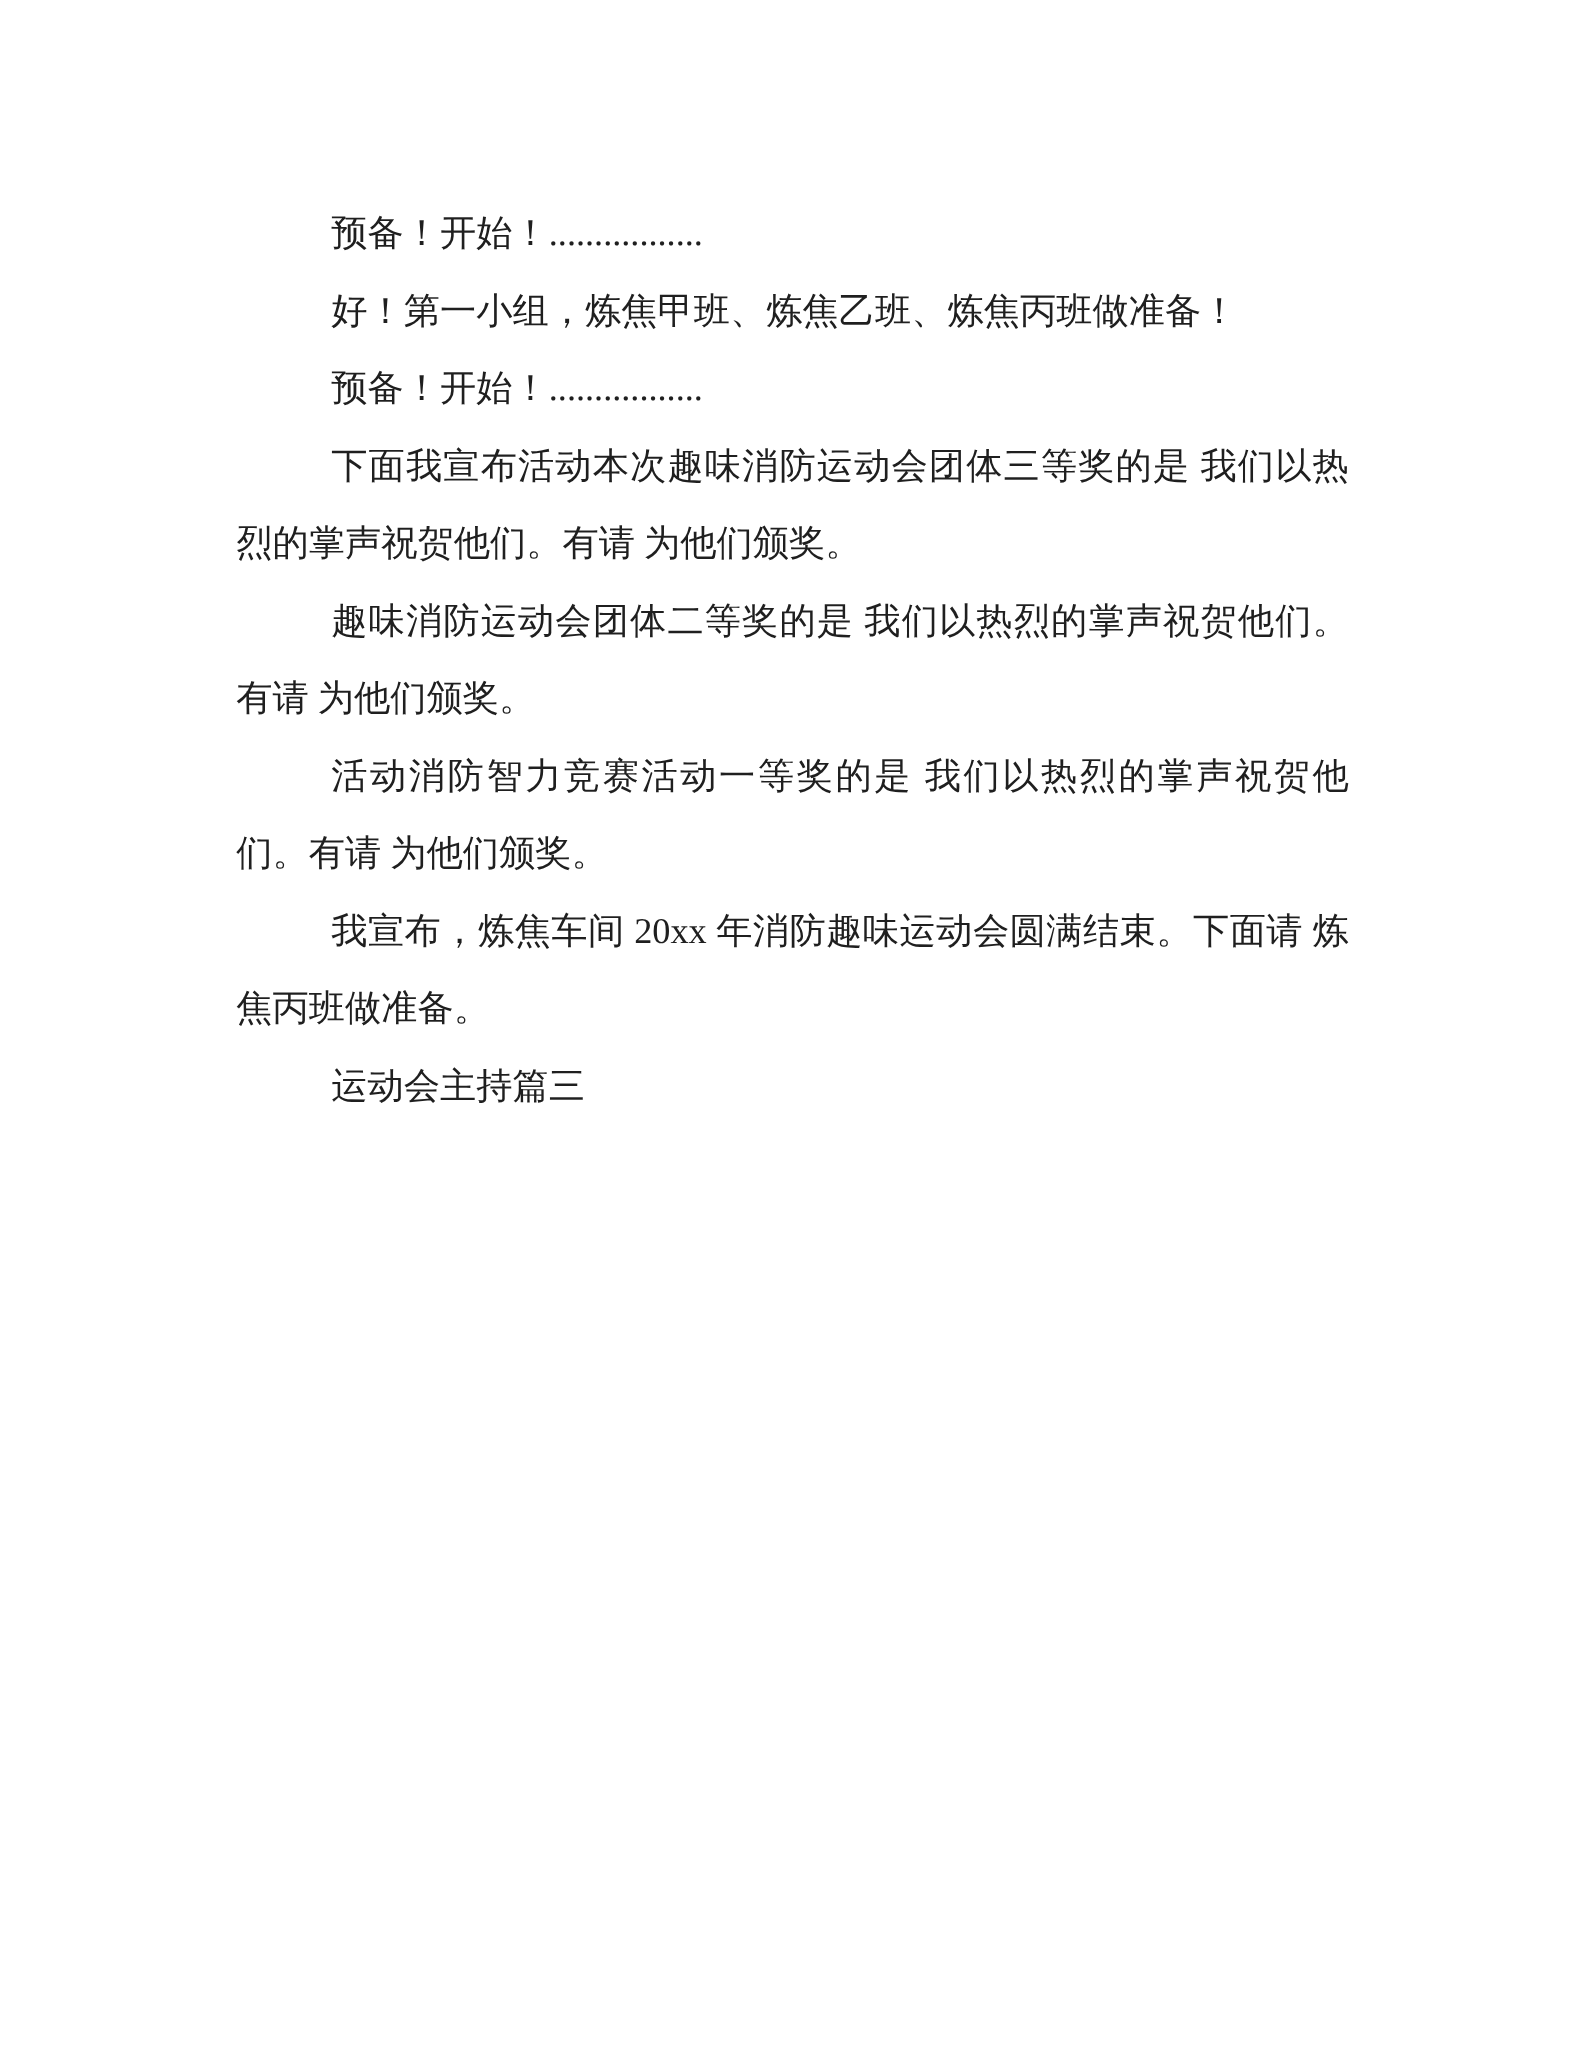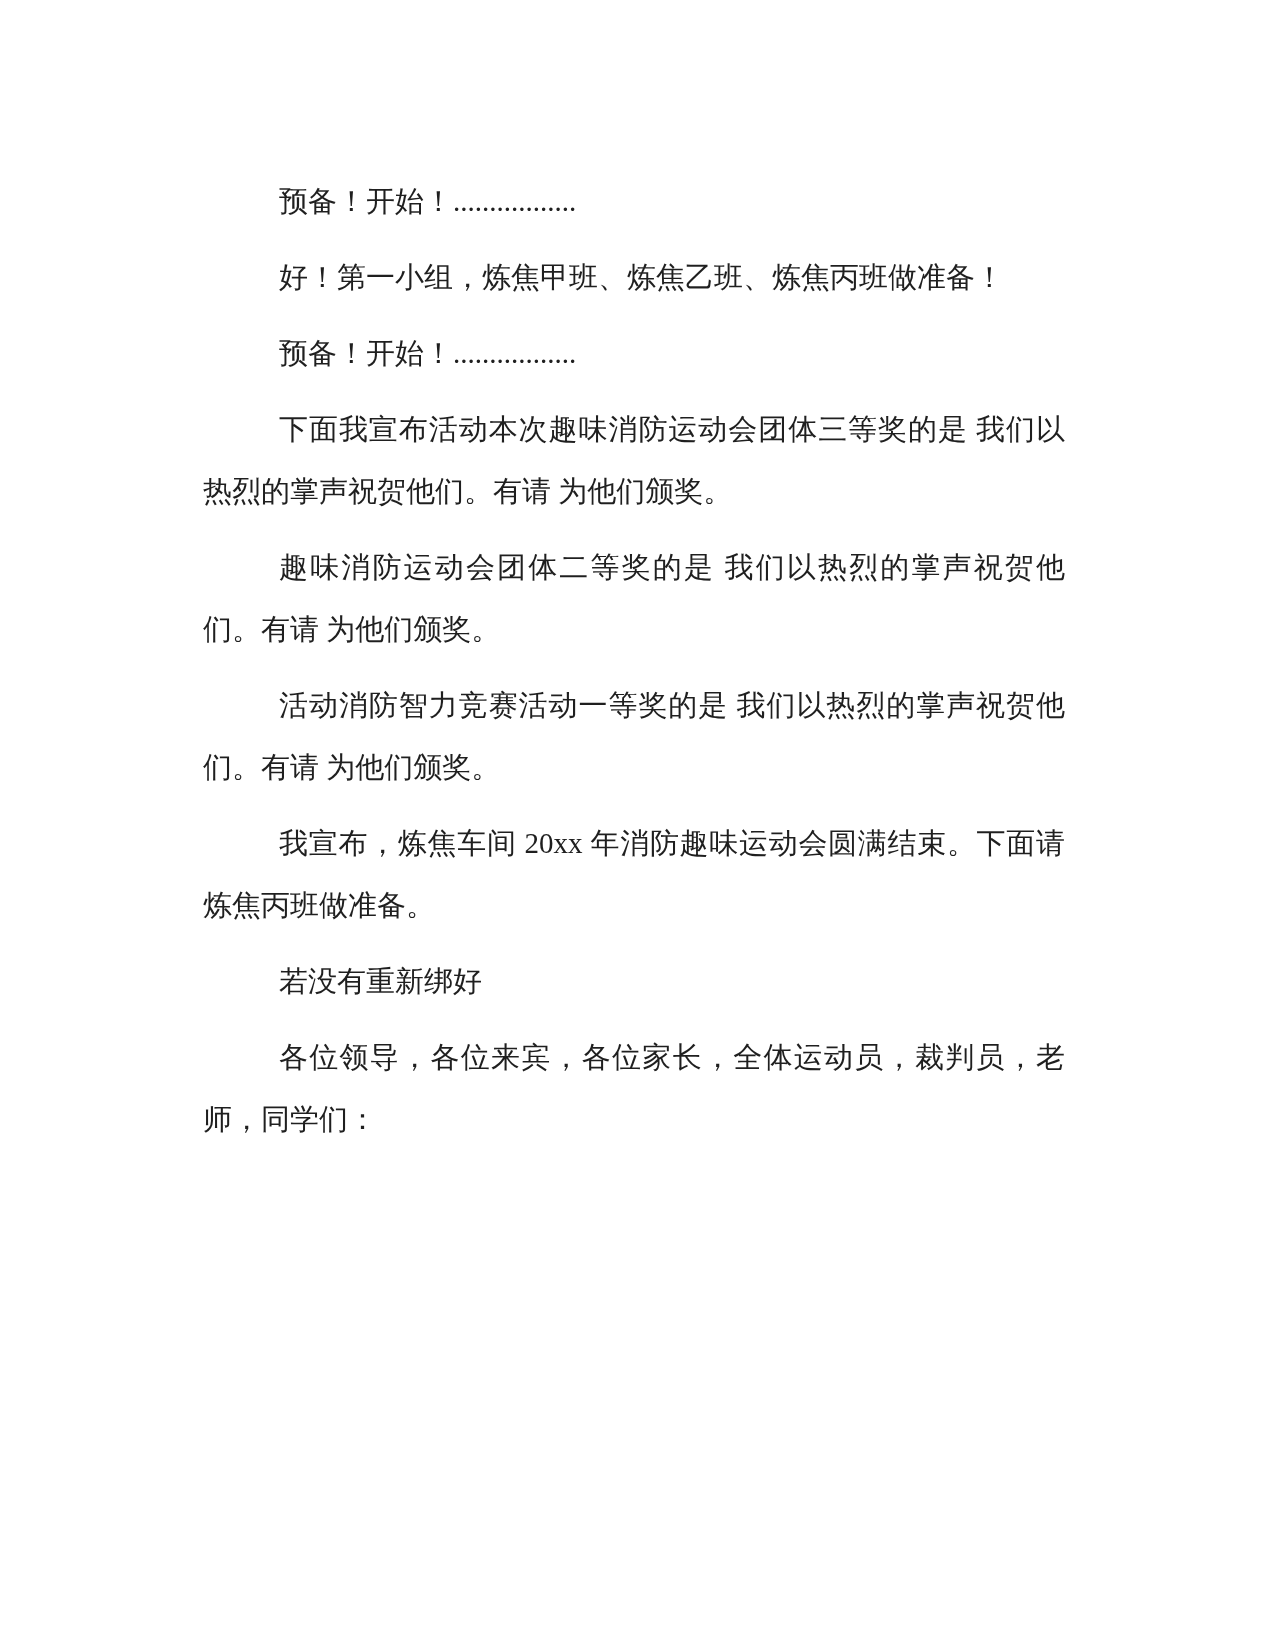--- a/index.html
+++ b/index.html
@@ -33,7 +33,7 @@
     text-align: justify;
   }
   .content p {
-    margin: 14px;
+    margin: 0;
     padding: 0;
     text-indent: 76px;
     word-break: break-all;

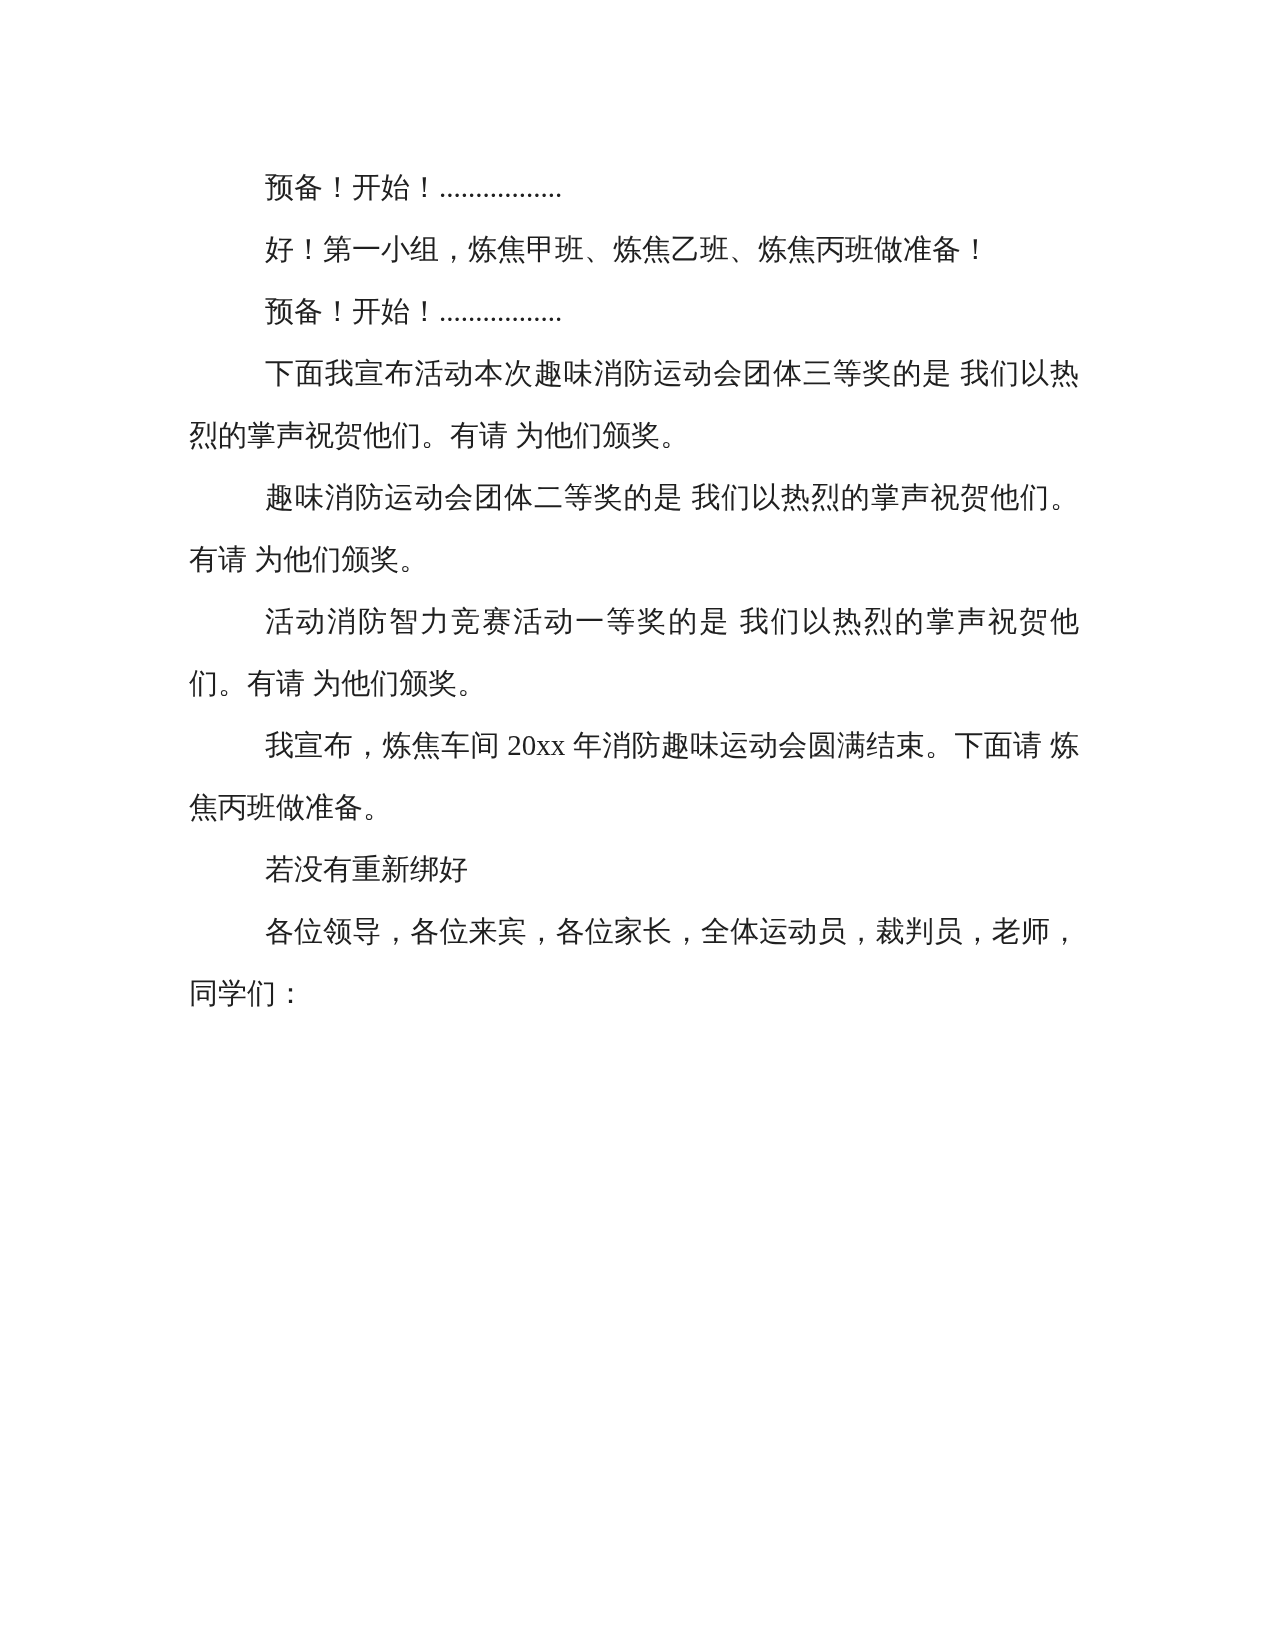--- a/index.html
+++ b/index.html
@@ -51,7 +51,7 @@
     <p>趣味消防运动会团体二等奖的是 我们以热烈的掌声祝贺他们。有请 为他们颁奖。</p>
     <p>活动消防智力竞赛活动一等奖的是 我们以热烈的掌声祝贺他们。有请 为他们颁奖。</p>
     <p>我宣布，炼焦车间 20xx 年消防趣味运动会圆满结束。下面请 炼焦丙班做准备。</p>
-    <p>若没有重新绑好</p>
+    <p>运动会主持篇三</p>
     <p>各位领导，各位来宾，各位家长，全体运动员，裁判员，老师，同学们：</p>
   </main>
 </div>

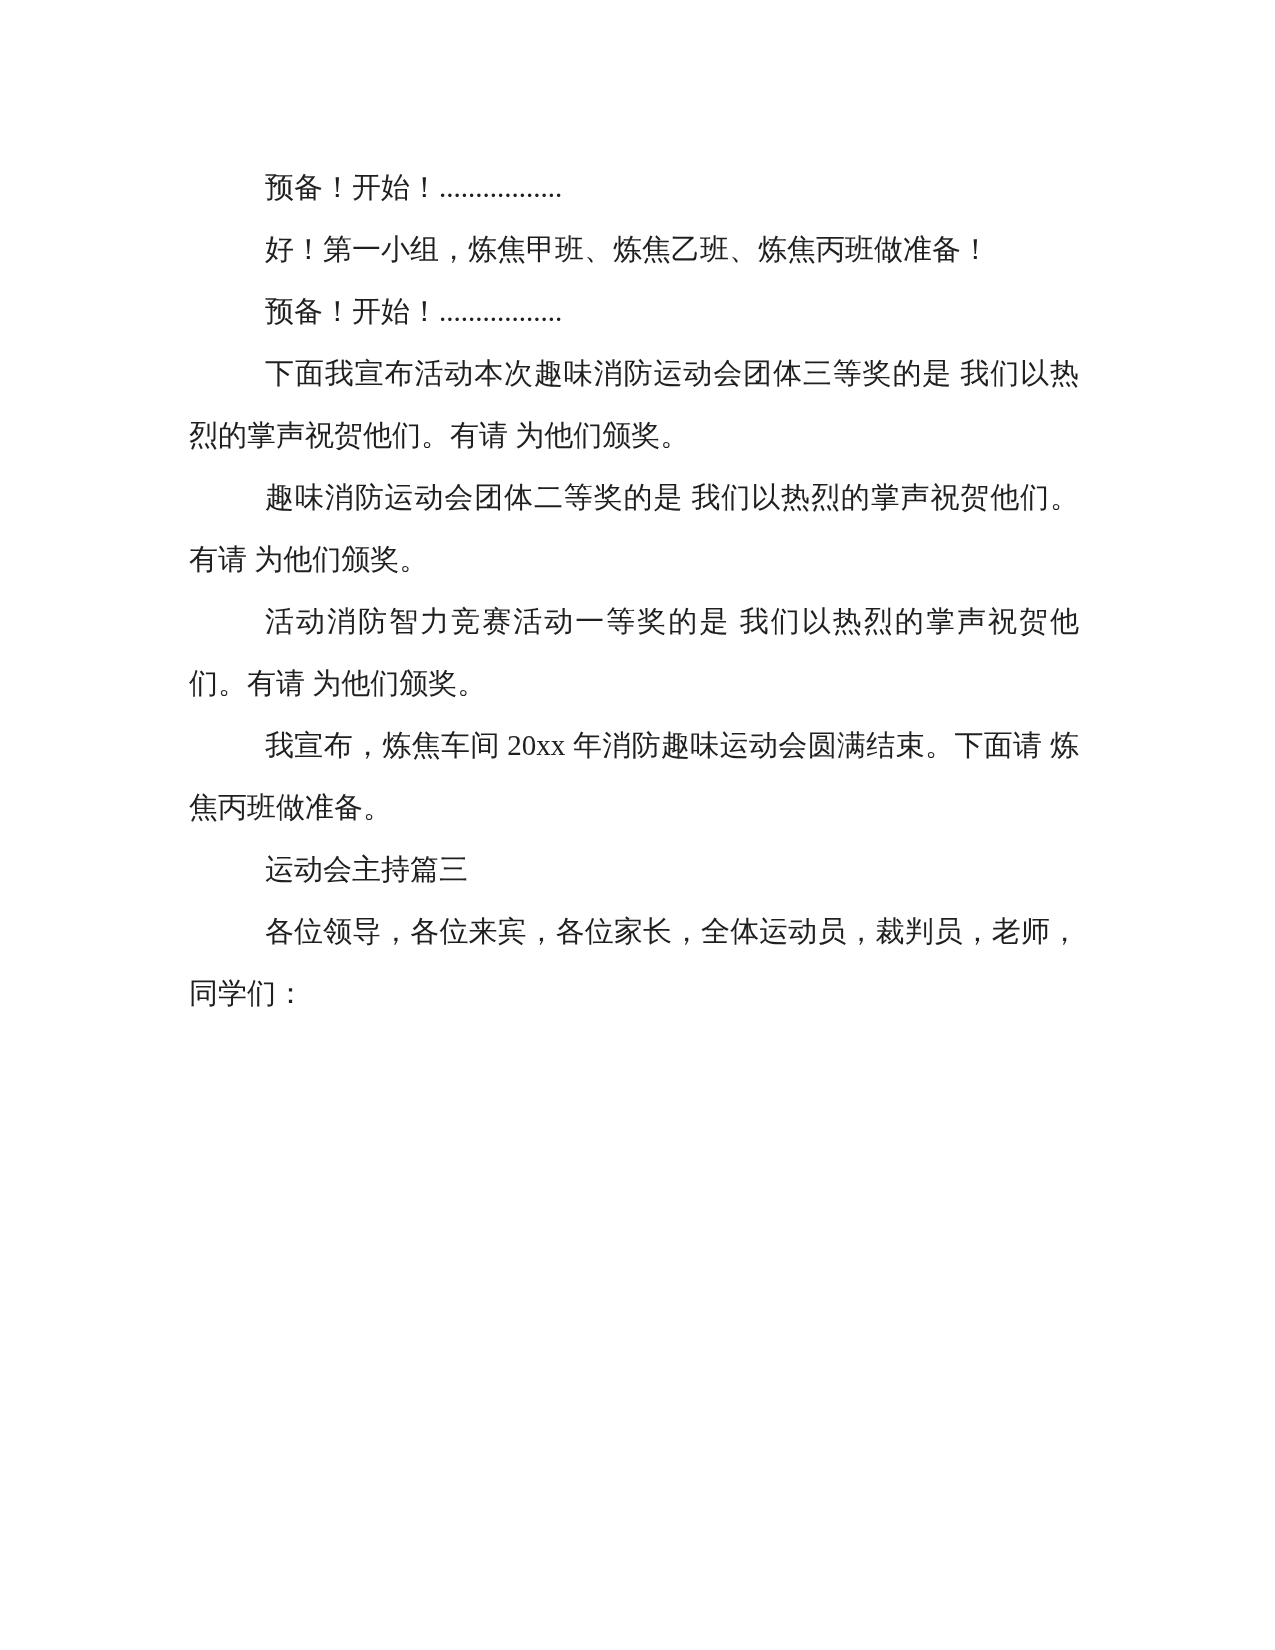--- a/index.html
+++ b/index.html
@@ -52,7 +52,6 @@
     <p>活动消防智力竞赛活动一等奖的是 我们以热烈的掌声祝贺他们。有请 为他们颁奖。</p>
     <p>我宣布，炼焦车间 20xx 年消防趣味运动会圆满结束。下面请 炼焦丙班做准备。</p>
     <p>运动会主持篇三</p>
-    <p>各位领导，各位来宾，各位家长，全体运动员，裁判员，老师，同学们：</p>
   </main>
 </div>
 

